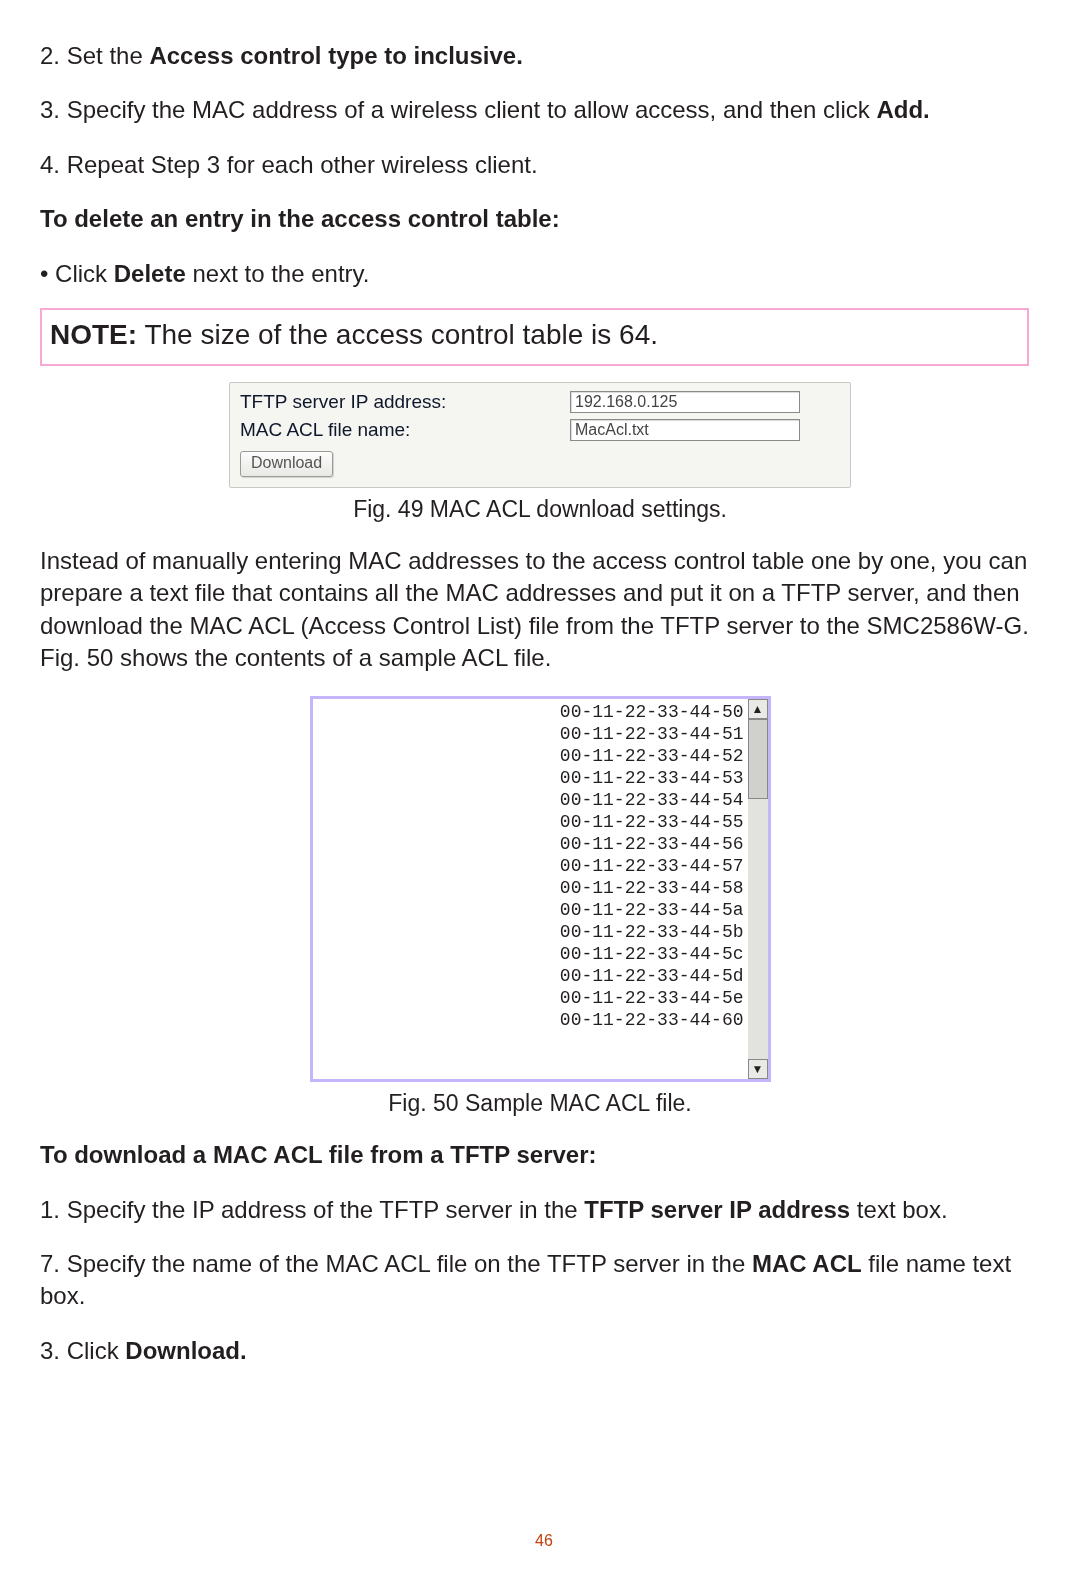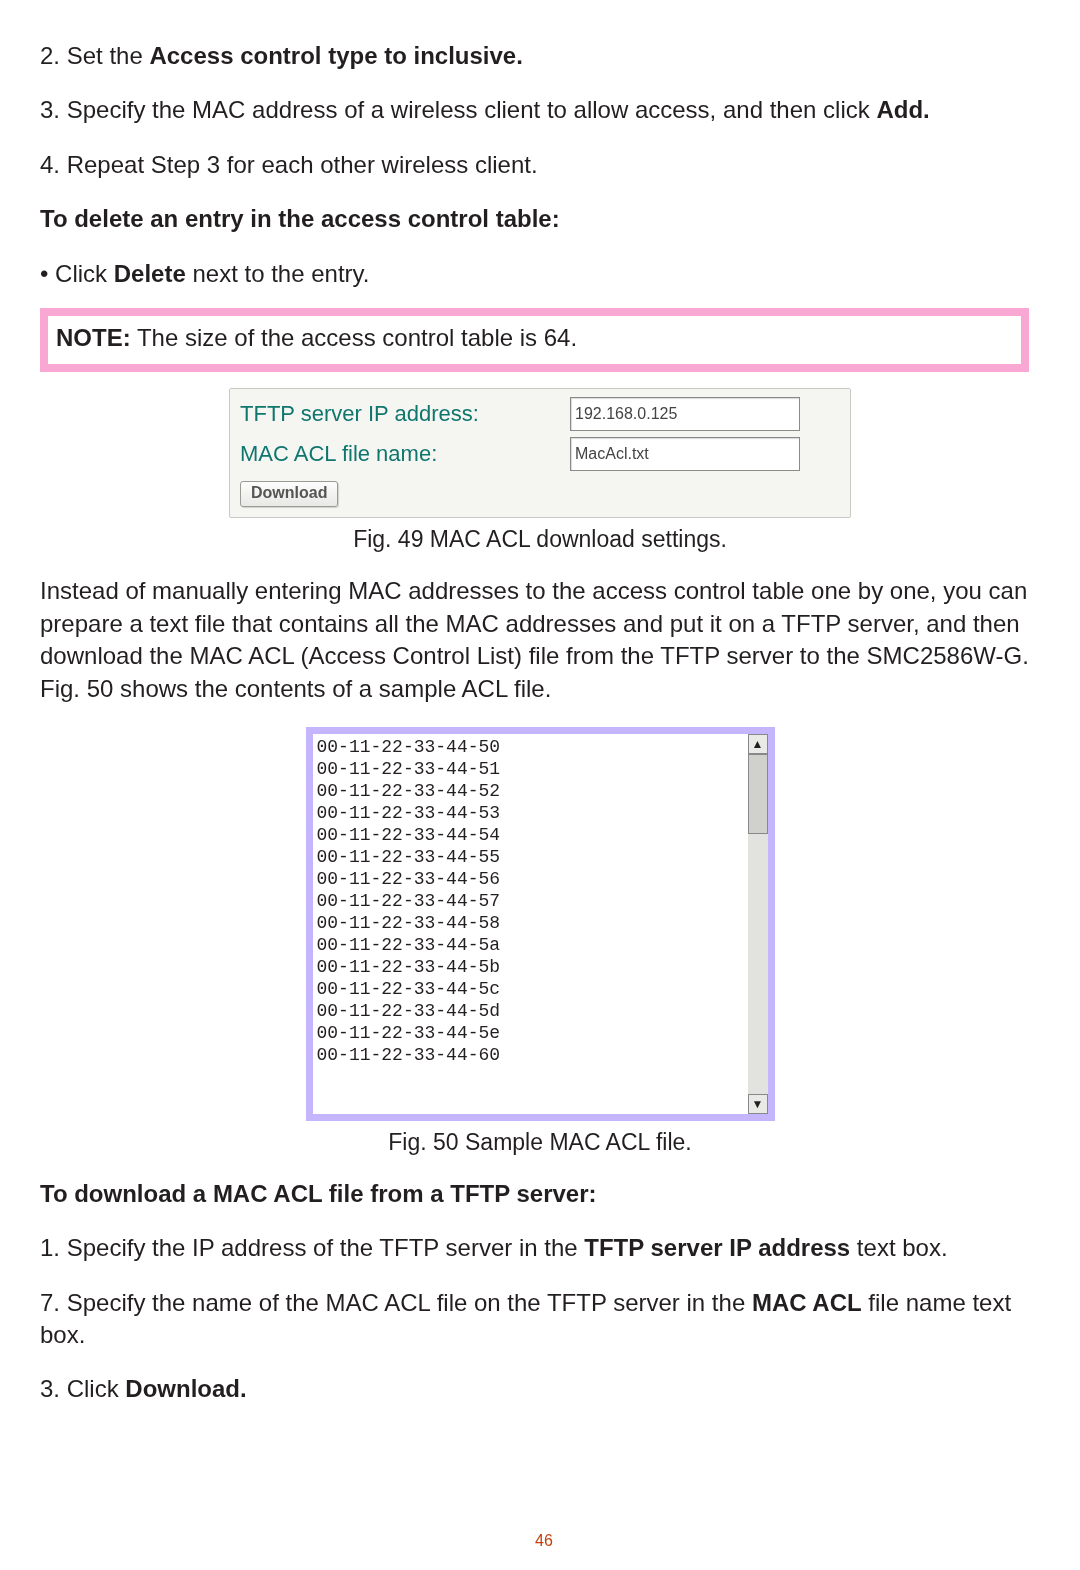--- a/index.html
+++ b/index.html
@@ -33,10 +33,10 @@
     margin: 0 0 18px 0;
   }
   .note-box {
-    border: 8px solid #f9a8d4;
+    border: 2px solid #f9a8d4;
     padding: 6px 8px 10px 8px;
     margin: 0 11px 16px 0;
-    font-size: 24px;
+    font-size: 28px;
     line-height: 1.35;
   }
   

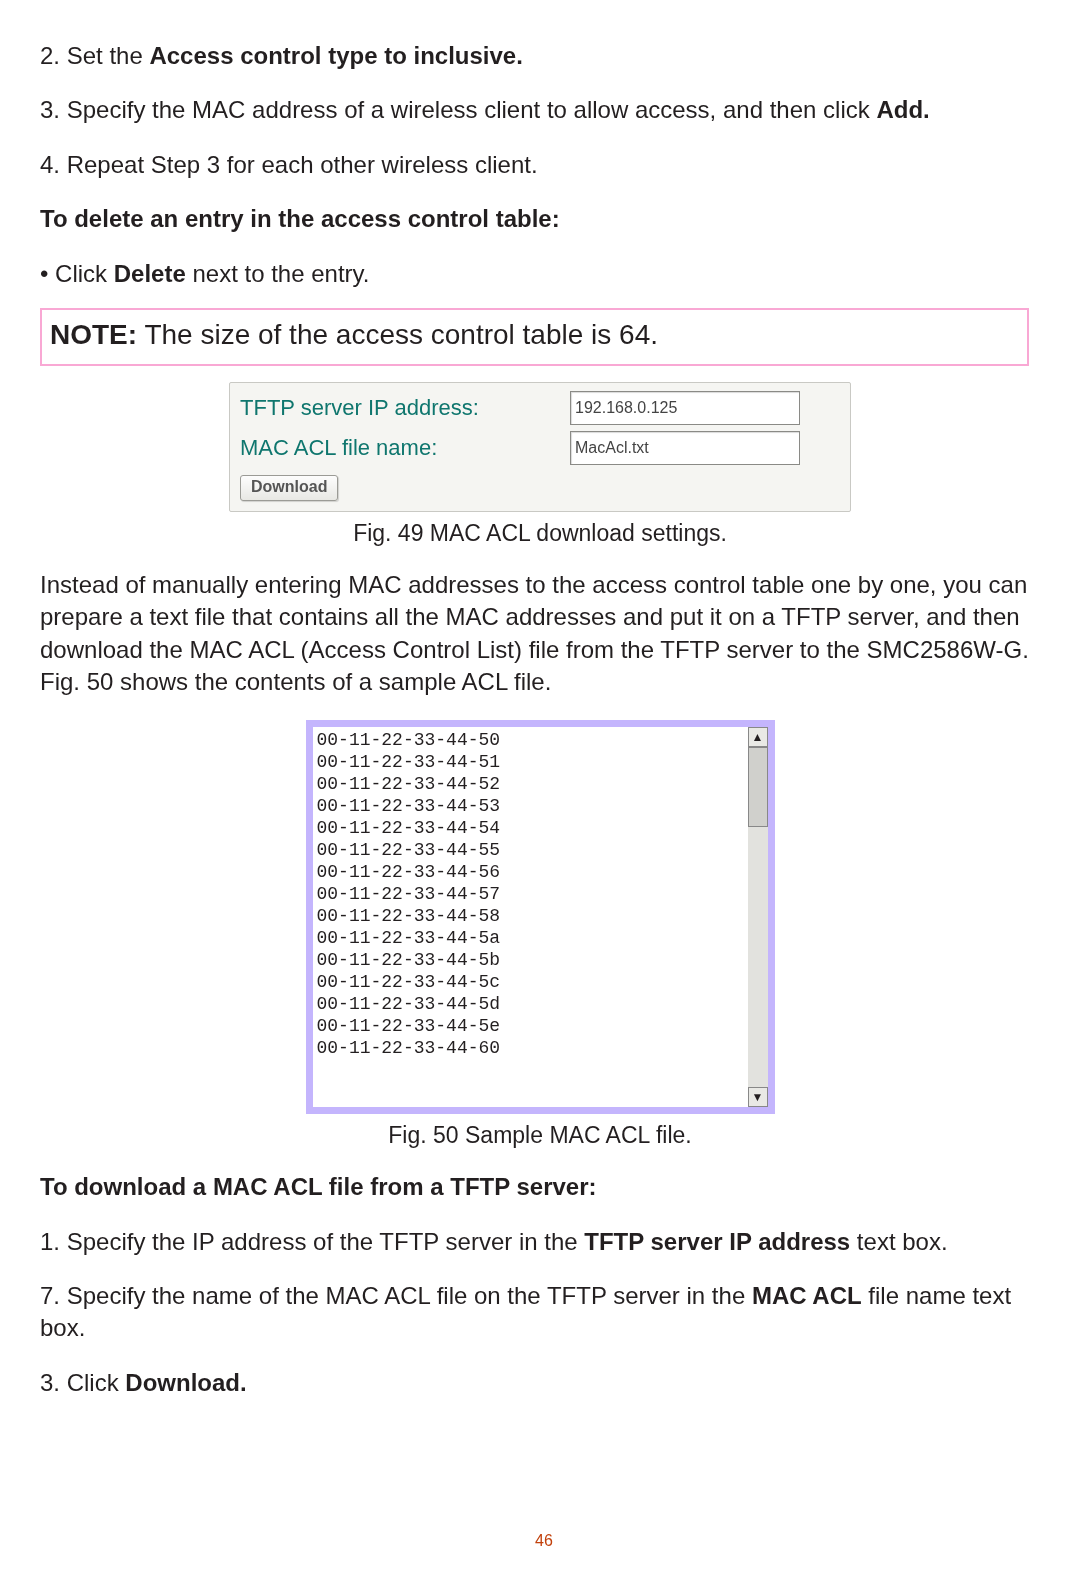--- a/index.html
+++ b/index.html
@@ -57,8 +57,8 @@
   .fig49-label {
     width: 330px;
     font-family: Verdana, Arial, sans-serif;
-    font-size: 22px;
-    color: #0f766e;
+    font-size: 19px;
+    color: #0f172a;
   }
   .fig49-input {
     font-family: Arial, sans-serif;

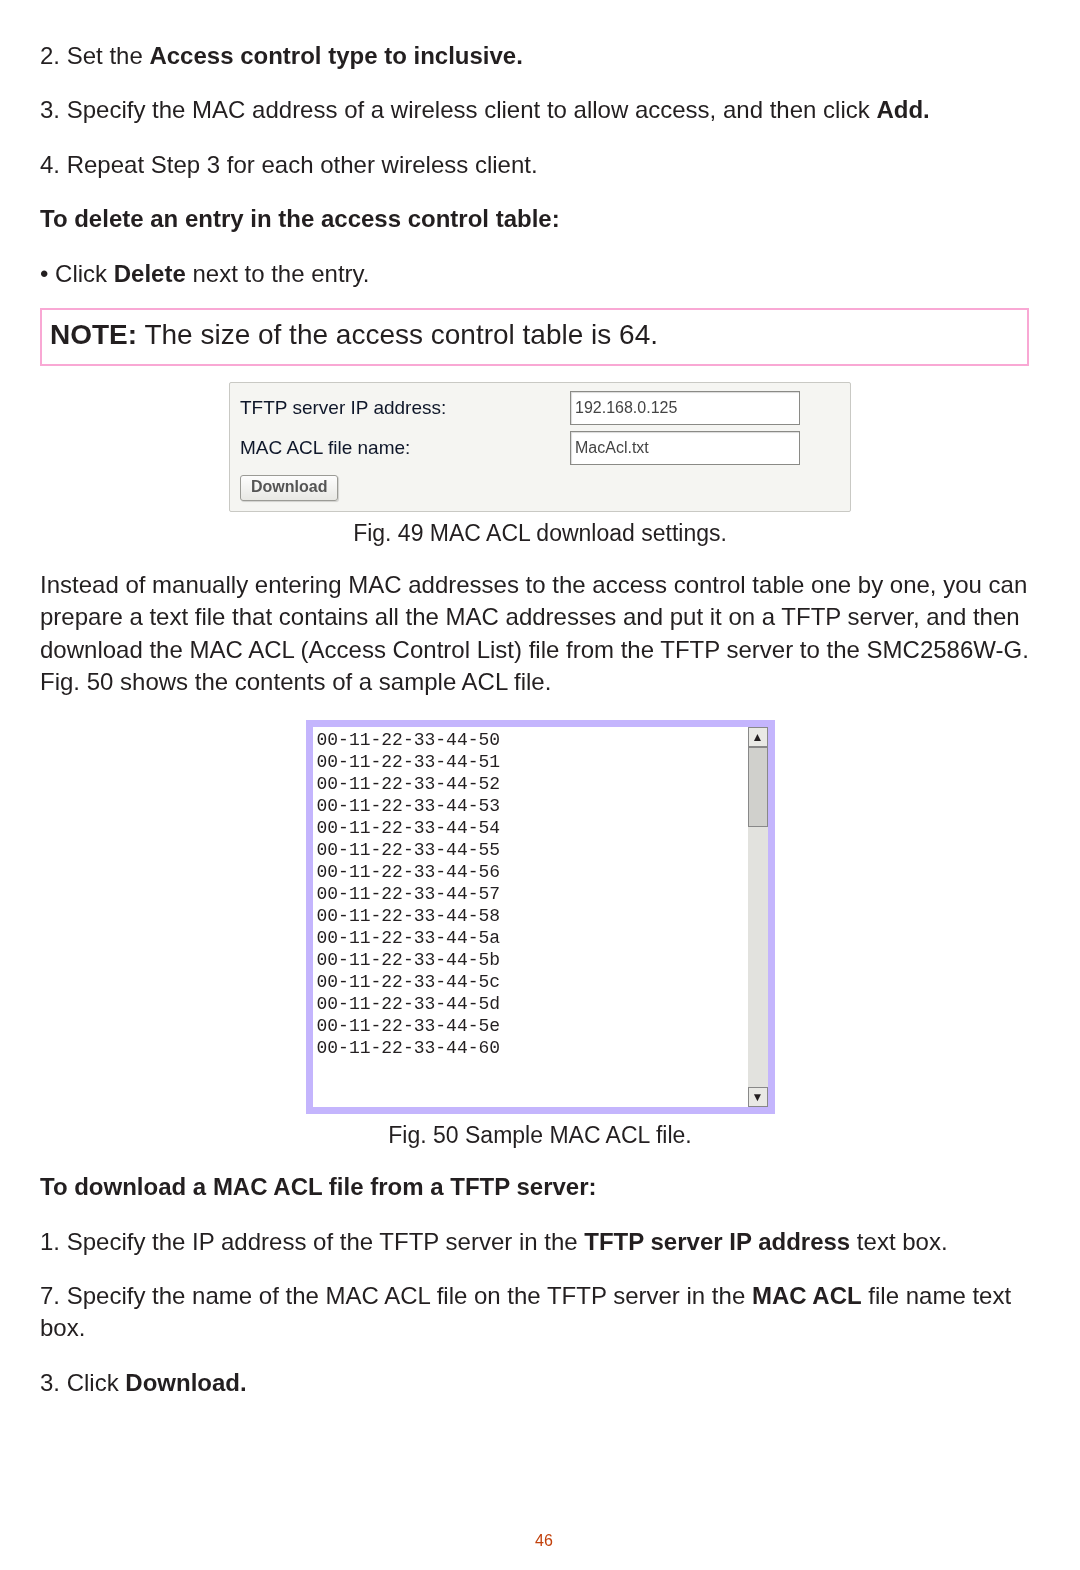--- a/index.html
+++ b/index.html
@@ -69,7 +69,7 @@
     border: 1px solid #8a8a86;
     background: #ffffff;
     box-shadow: inset 1px 1px 1px rgba(0,0,0,.15);
-    padding: 16px 4px;
+    padding: 4px 4px;
     box-sizing: border-box;
   }
   .fig49-btn {

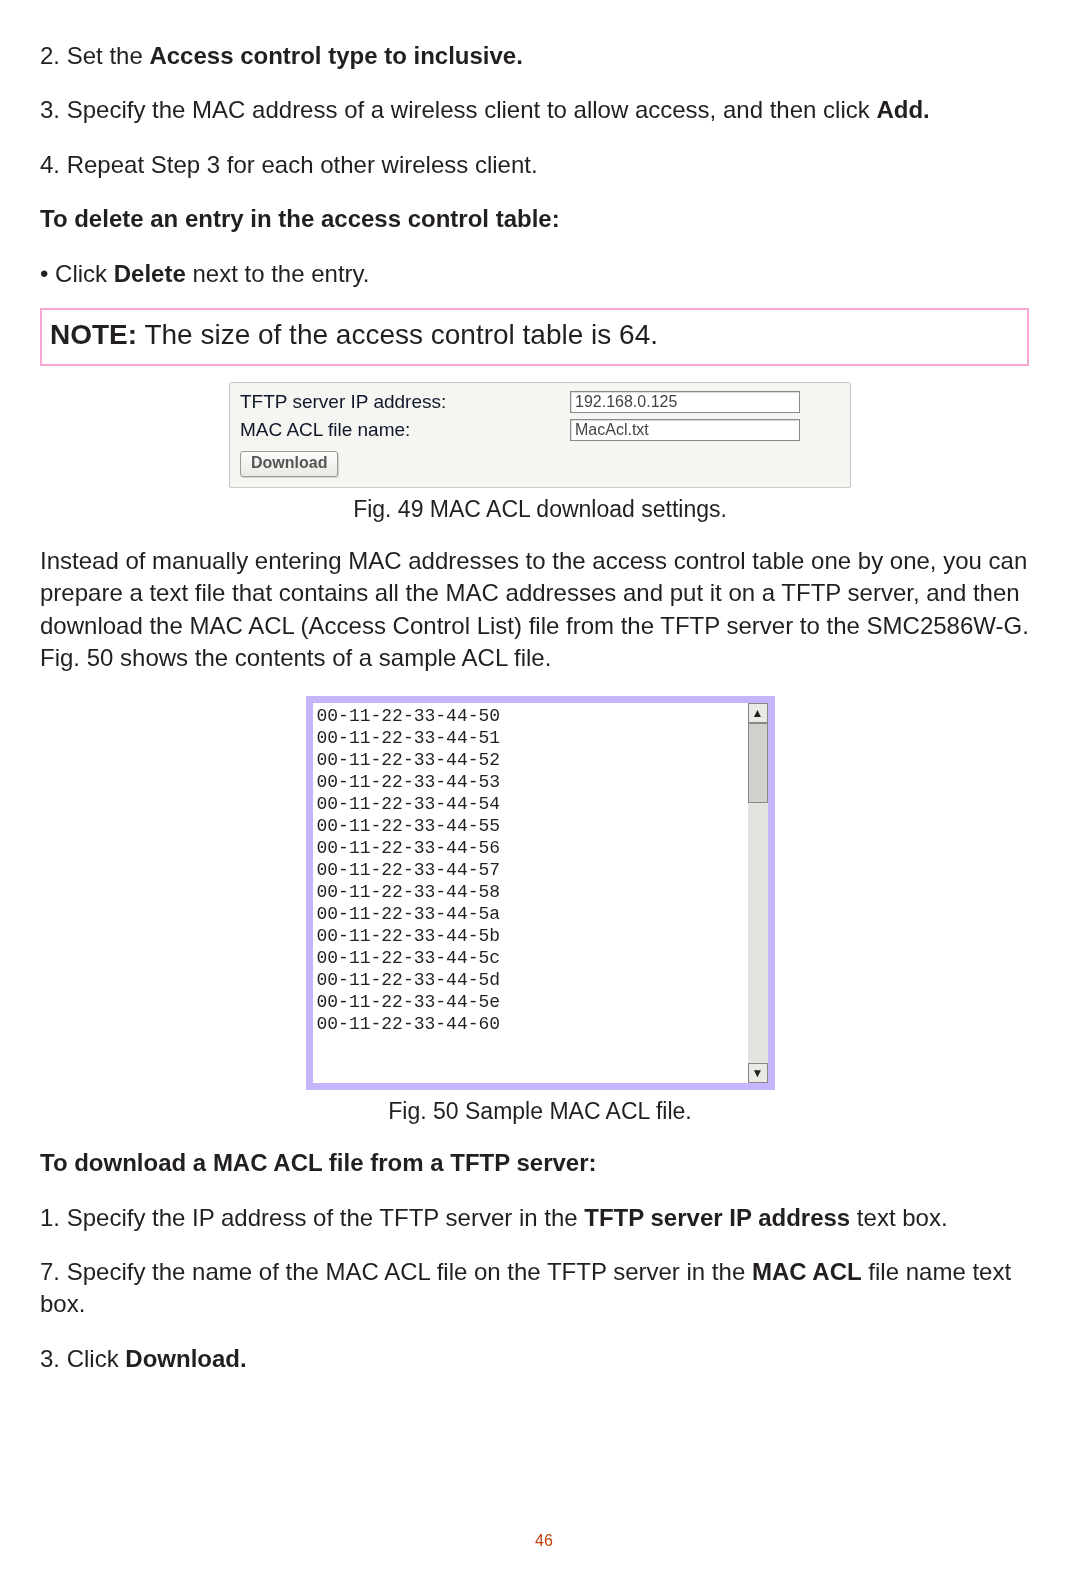--- a/index.html
+++ b/index.html
@@ -83,7 +83,6 @@
     padding: 2px 10px 4px 10px;
     box-shadow: 1px 1px 1px rgba(0,0,0,.15);
     cursor: pointer;
-    font-weight: bold;
   }
   .fig-caption {
     text-align: center;

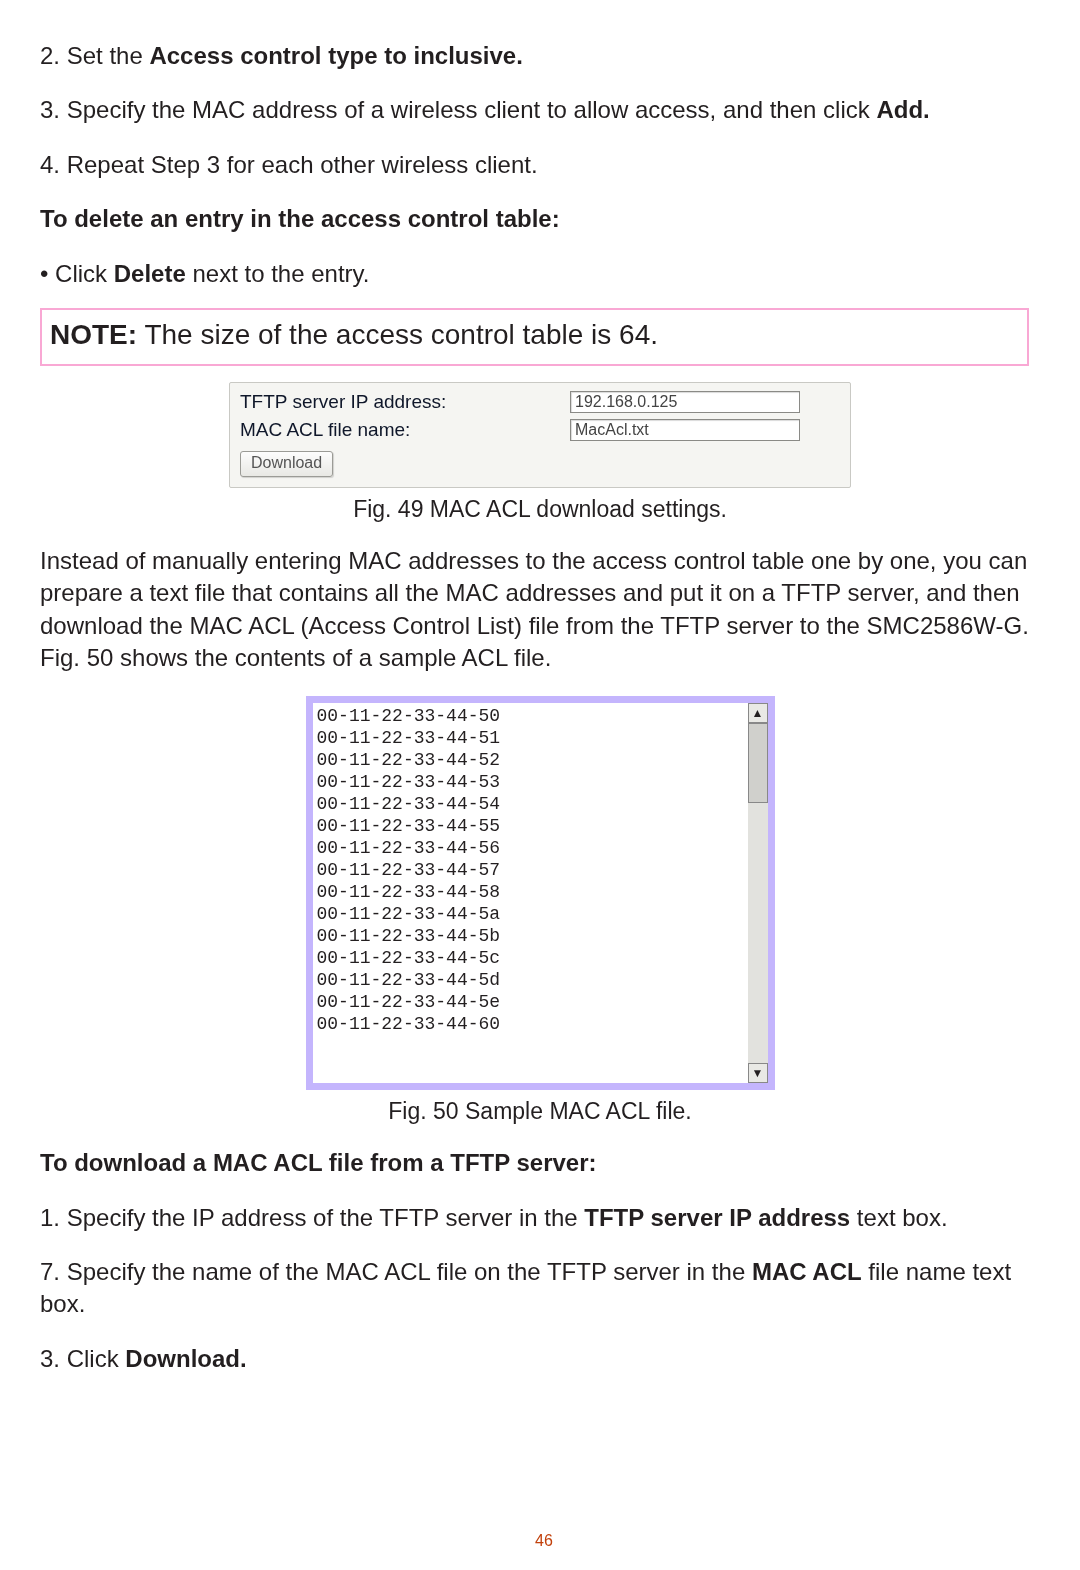--- a/index.html
+++ b/index.html
@@ -94,9 +94,10 @@
     width: 455px;
     height: 380px;
     margin: 0 auto 8px auto;
-    border: 7px solid #c4b5fd;
+    border: 3px solid #c4b5fd;
     display: flex;
     background: #fff;
+    text-align: right;
   }
   .fig50-list {
     flex: 1;

